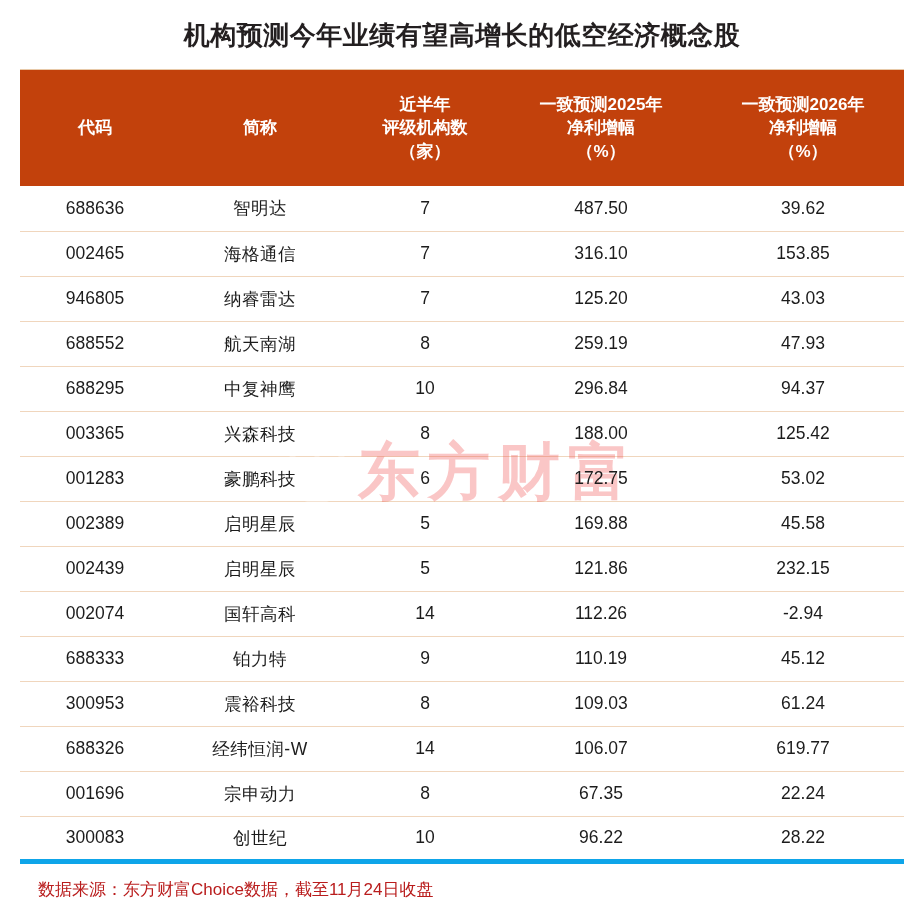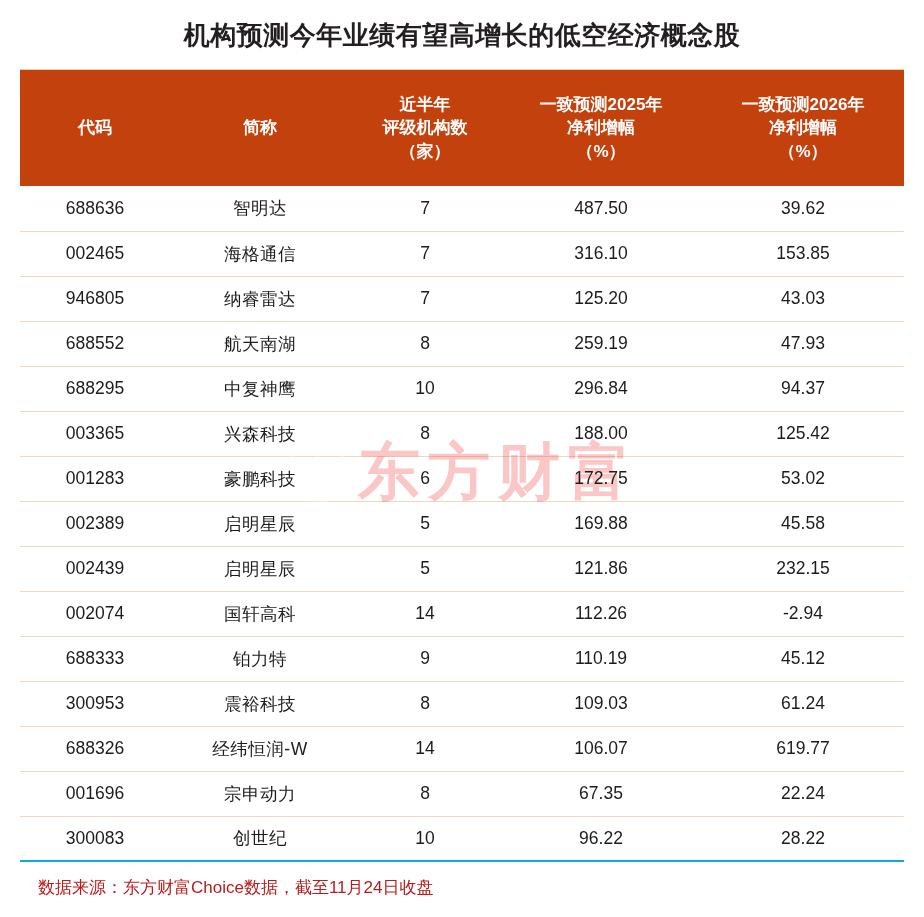--- a/index.html
+++ b/index.html
@@ -66,7 +66,7 @@
     position: relative;
     z-index: 2;
   }
-  tbody tr:last-child td { border-bottom: 2px solid #0ea5e9; }
+  tbody tr:last-child td { border-bottom: 5px solid #0ea5e9; }
   td.name-cell { letter-spacing: 0.5px; }
   .footnote {
     margin: 0 36px;

